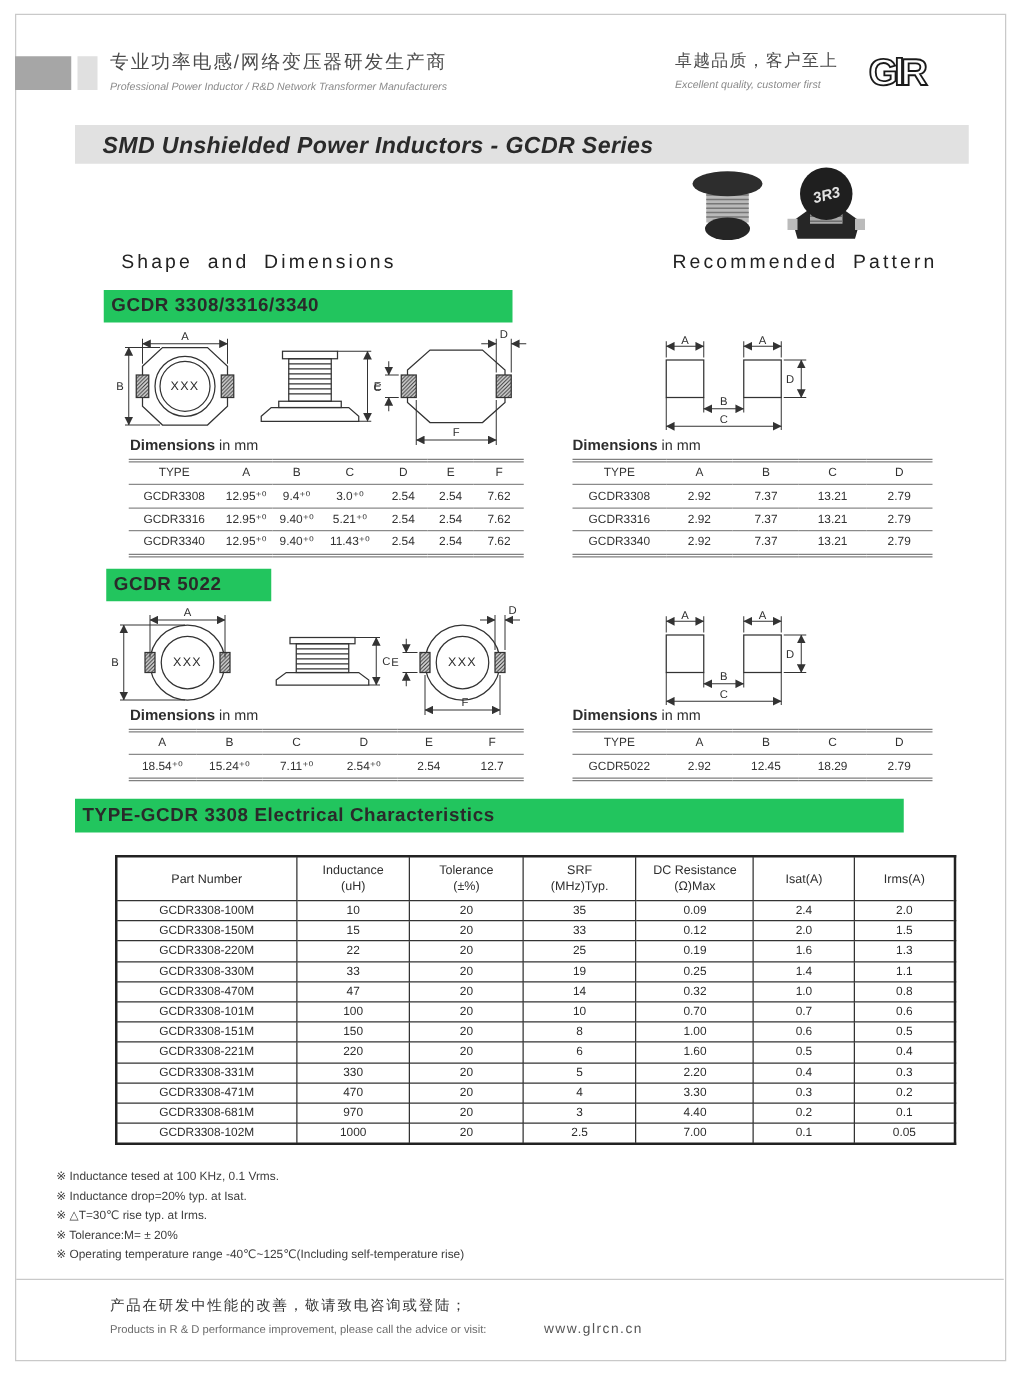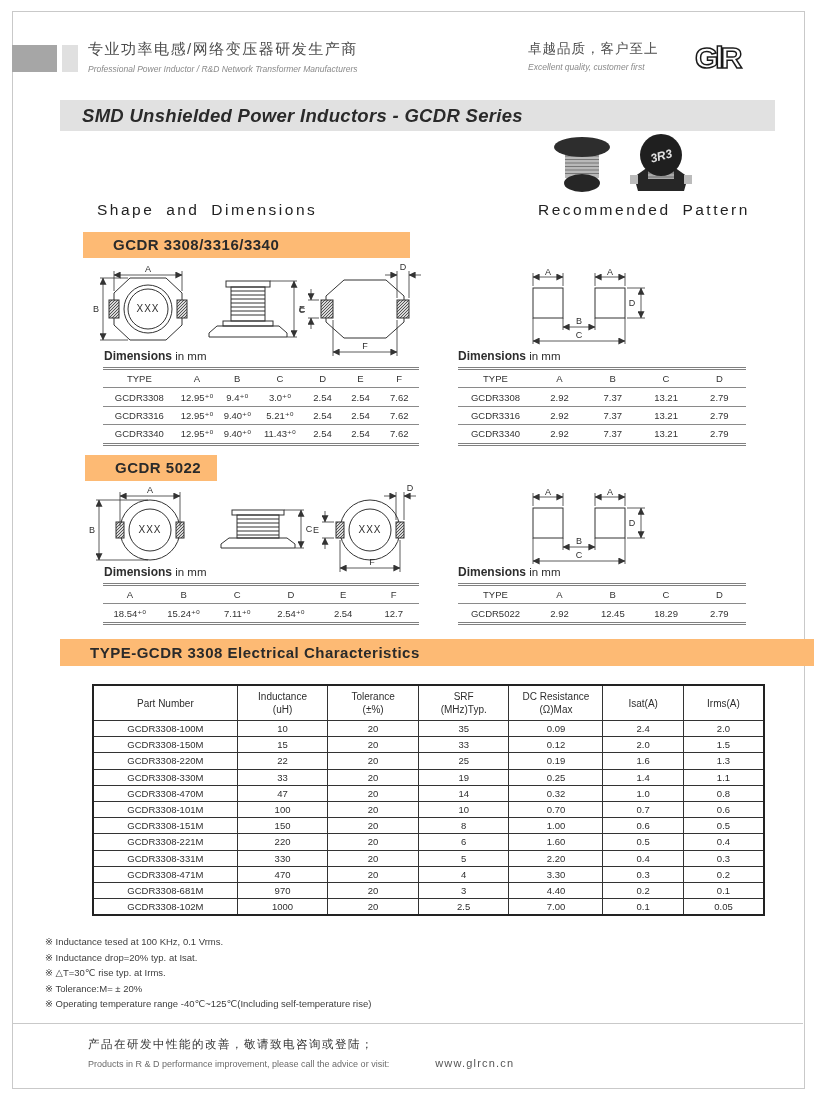--- a/index.html
+++ b/index.html
@@ -18,7 +18,7 @@
   .company{left:88px;top:40px;}
   .company .cn{font-size:15px;color:#4c4c4c;letter-spacing:1.5px;}
   .company .en{font-size:8.5px;font-style:italic;color:#8a8a8a;margin-top:5px;}
-  .slogan{left:528px;top:40px;}
+  .slogan{left:540px;top:40px;}
   .slogan .cn{font-size:13.5px;color:#4c4c4c;letter-spacing:1px;}
   .slogan .en{font-size:8.5px;font-style:italic;color:#8a8a8a;margin-top:4px;}
   .logo{left:694px;top:39px;width:58px;height:38px;}

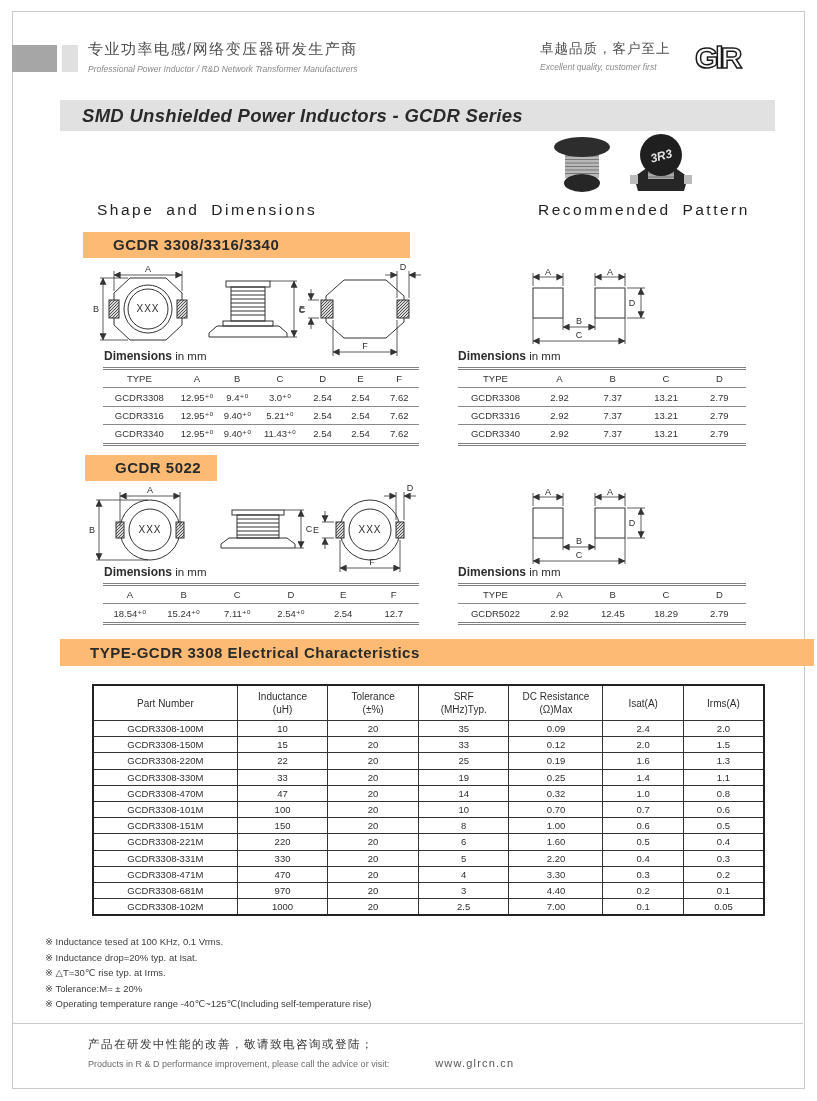--- a/index.html
+++ b/index.html
@@ -35,8 +35,8 @@
   .h-shape{left:97px;top:201px;}
   .h-pattern{left:538px;top:201px;}
 
-  .sec-bar{background:#fdba74;font-size:15px;font-weight:bold;color:#2a2a2a;
-    line-height:26px;height:26px;padding-left:30px;box-sizing:border-box;letter-spacing:.5px;}
+  .sec-bar{background:#22c55e;font-size:15px;font-weight:bold;color:#2a2a2a;
+    line-height:26px;height:26px;padding-left:6px;box-sizing:border-box;letter-spacing:.5px;}
   .bar-3308{left:83px;top:232px;width:327px;}
   .bar-5022{left:85px;top:455px;width:132px;}
   .bar-elec{left:60px;top:639px;width:754px;height:27px;line-height:27px;}

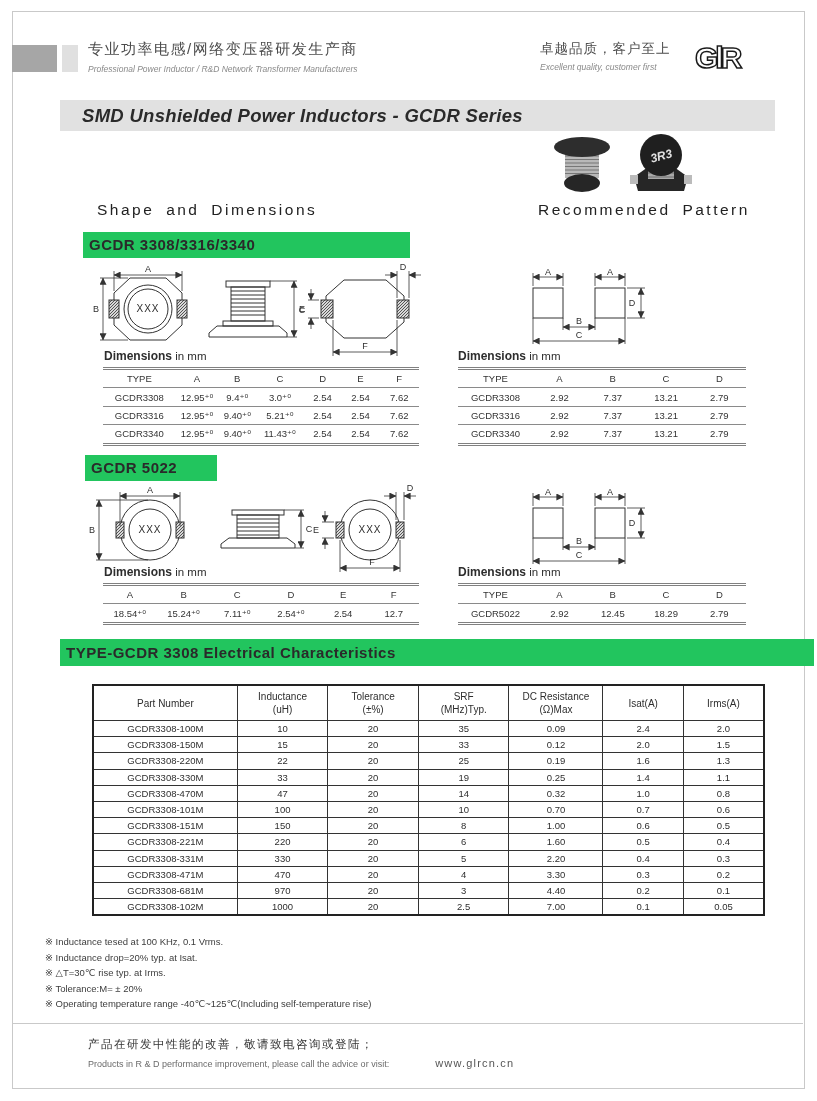--- a/index.html
+++ b/index.html
@@ -39,7 +39,7 @@
     line-height:26px;height:26px;padding-left:6px;box-sizing:border-box;letter-spacing:.5px;}
   .bar-3308{left:83px;top:232px;width:327px;}
   .bar-5022{left:85px;top:455px;width:132px;}
-  .bar-elec{left:60px;top:639px;width:754px;height:27px;line-height:27px;}
+  .bar-elec{left:60px;top:639px;width:663px;height:27px;line-height:27px;}
 
   .dimcap{font-size:11.5px;color:#2e2e2e;}
   .dimcap .dc-b{font-weight:bold;font-size:12px;}

